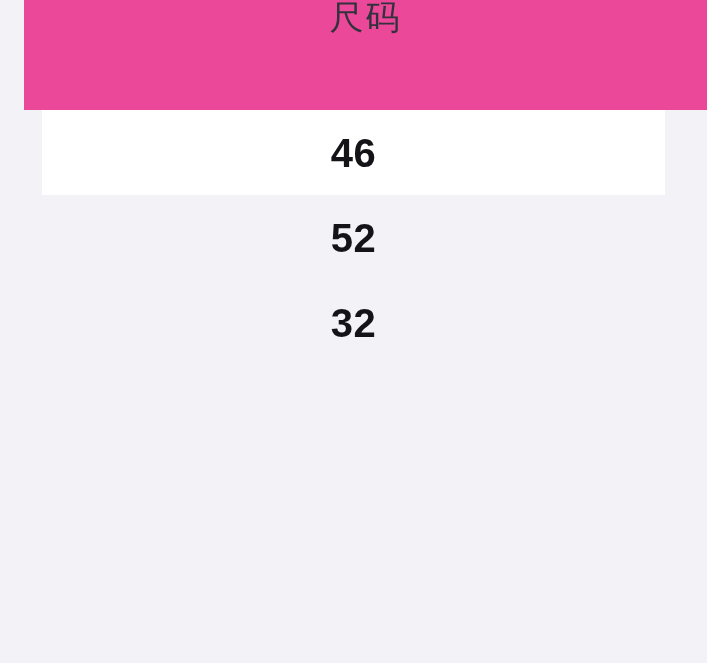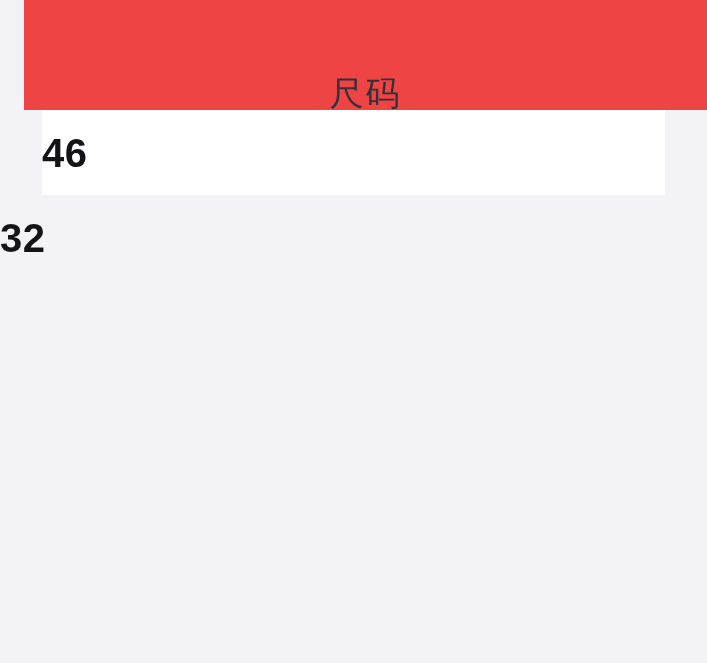--- a/index.html
+++ b/index.html
@@ -26,9 +26,9 @@
   .table-header {
     height: 110px;
     display: flex;
-    align-items: flex-end;
+    align-items: flex-start;
     justify-content: center;
-    background: #ef4444;
+    background: #ec4899;
     margin-left: 24px;
   }
 

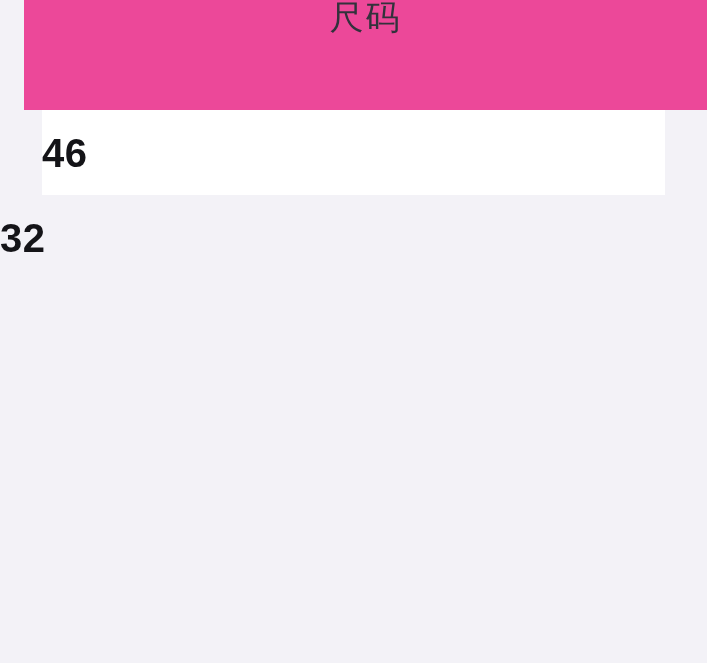--- a/index.html
+++ b/index.html
@@ -51,6 +51,7 @@
     height: 85px;
     display: flex;
     align-items: center;
+    justify-content: center;
     background: #f3f2f7;
   }
 

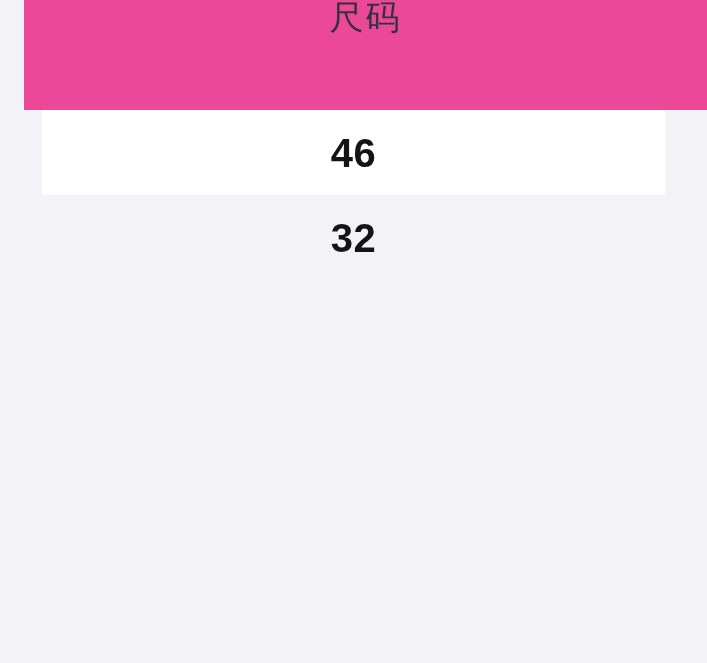--- a/index.html
+++ b/index.html
@@ -86,6 +86,9 @@
 
 
 
+    <div class="table-row">
+      <span class="cell-value">52</span>
+    </div>
 
 
     <div class="table-row">

